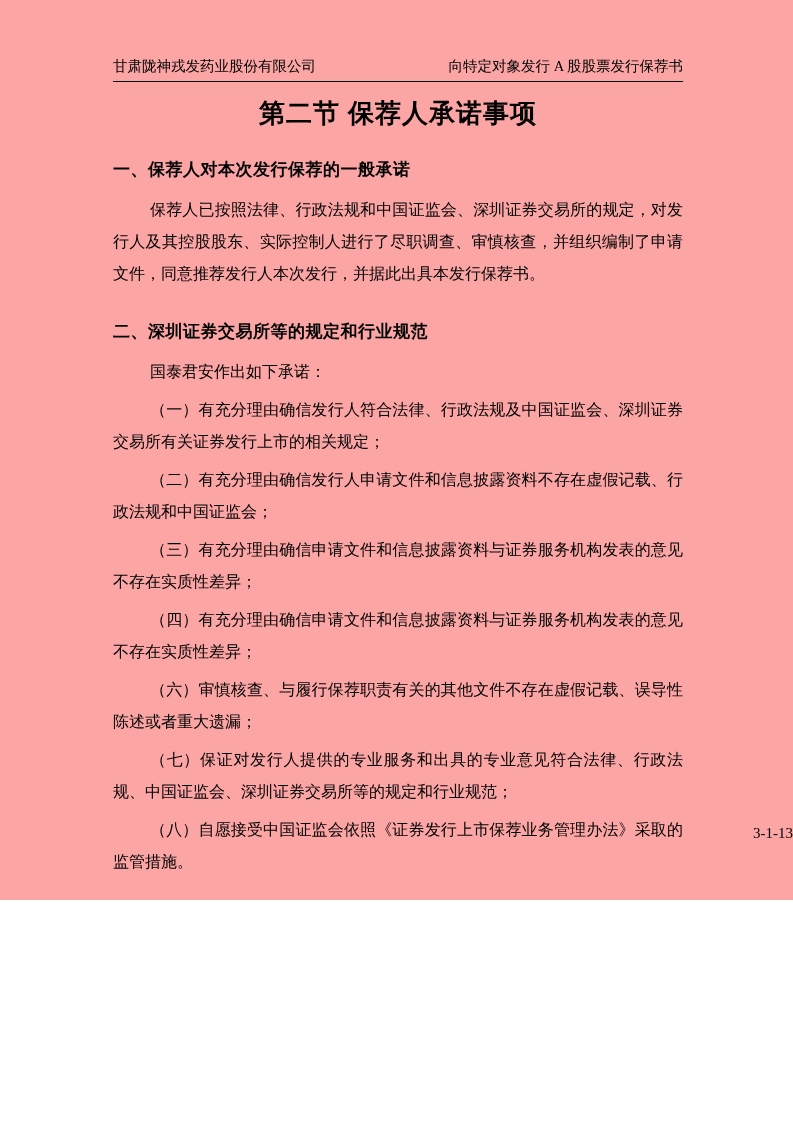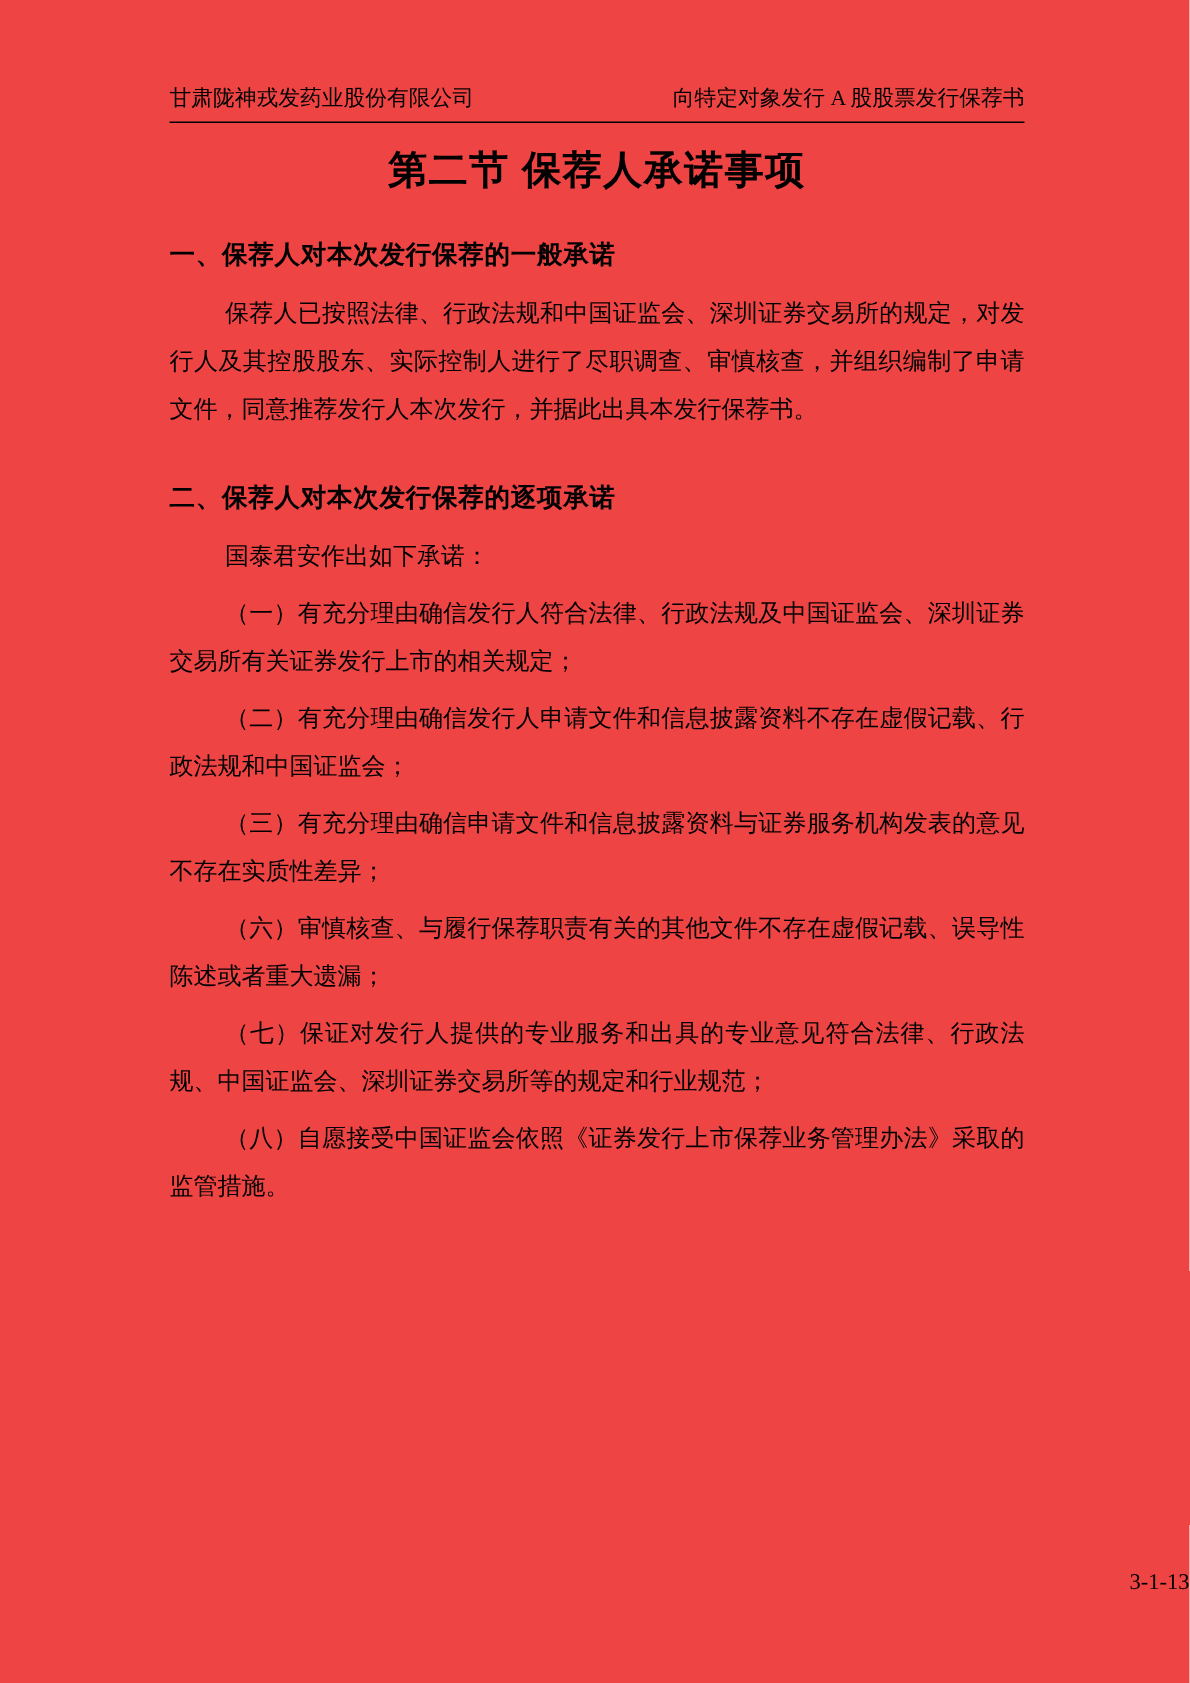--- a/index.html
+++ b/index.html
@@ -10,9 +10,9 @@
   .page {
     position: relative;
     width: 793px;
-    height: 1122px;
+    height: 900px;
     margin: 0 auto;
-    background: #ef4444;
+    background: #fca5a5;
     box-sizing: border-box;
     padding: 56px 110px 0 113px;
     color: #000000;

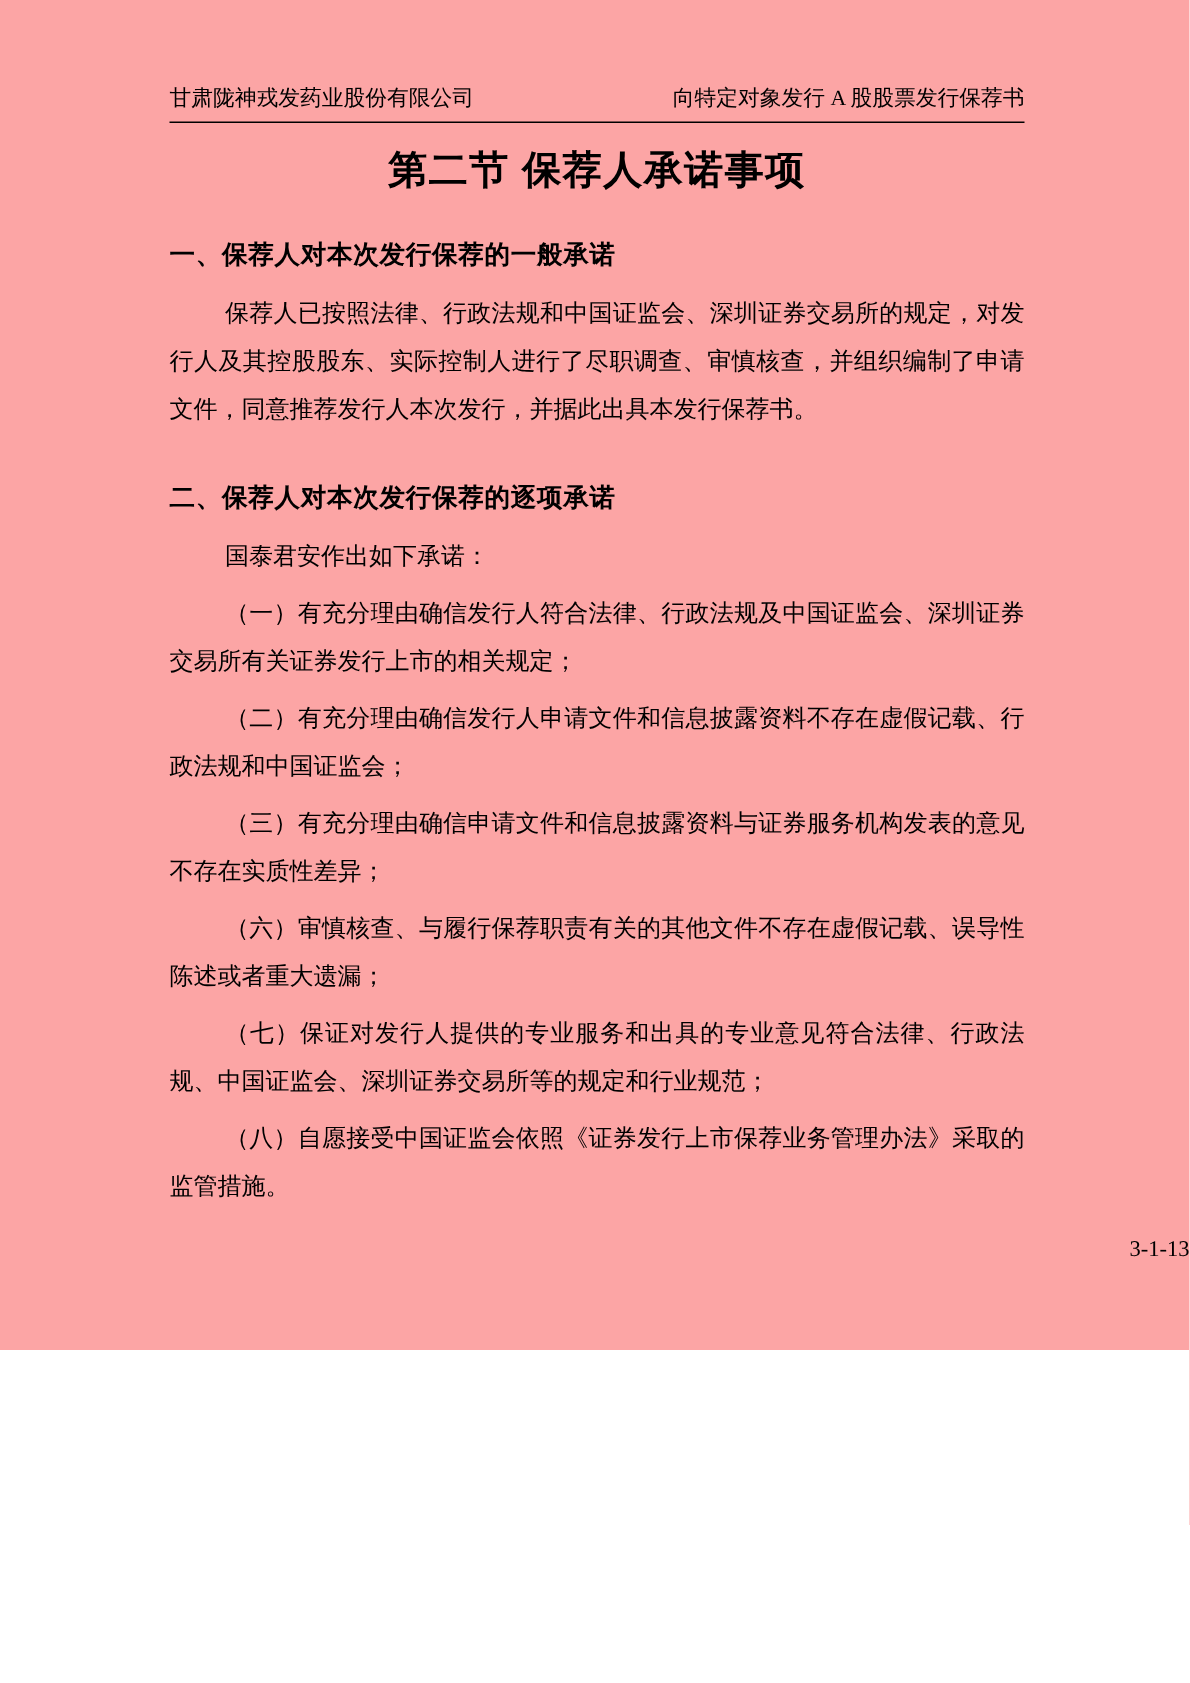--- a/index.html
+++ b/index.html
@@ -85,7 +85,7 @@
   <h2 class="section-heading">一、保荐人对本次发行保荐的一般承诺</h2>
   <p class="body-para first-after-heading">保荐人已按照法律、行政法规和中国证监会、深圳证券交易所的规定，对发行人及其控股股东、实际控制人进行了尽职调查、审慎核查，并组织编制了申请文件，同意推荐发行人本次发行，并据此出具本发行保荐书。</p>
 
-  <h2 class="section-heading">二、保荐人对本次发行保荐的逐项承诺</h2>
+  <h2 class="section-heading">二、深圳证券交易所等的规定和行业规范</h2>
   <p class="body-para first-after-heading">国泰君安作出如下承诺：</p>
   <p class="body-para">（一）有充分理由确信发行人符合法律、行政法规及中国证监会、深圳证券交易所有关证券发行上市的相关规定；</p>
   <p class="body-para">（二）有充分理由确信发行人申请文件和信息披露资料不存在虚假记载、行政法规和中国证监会；</p>

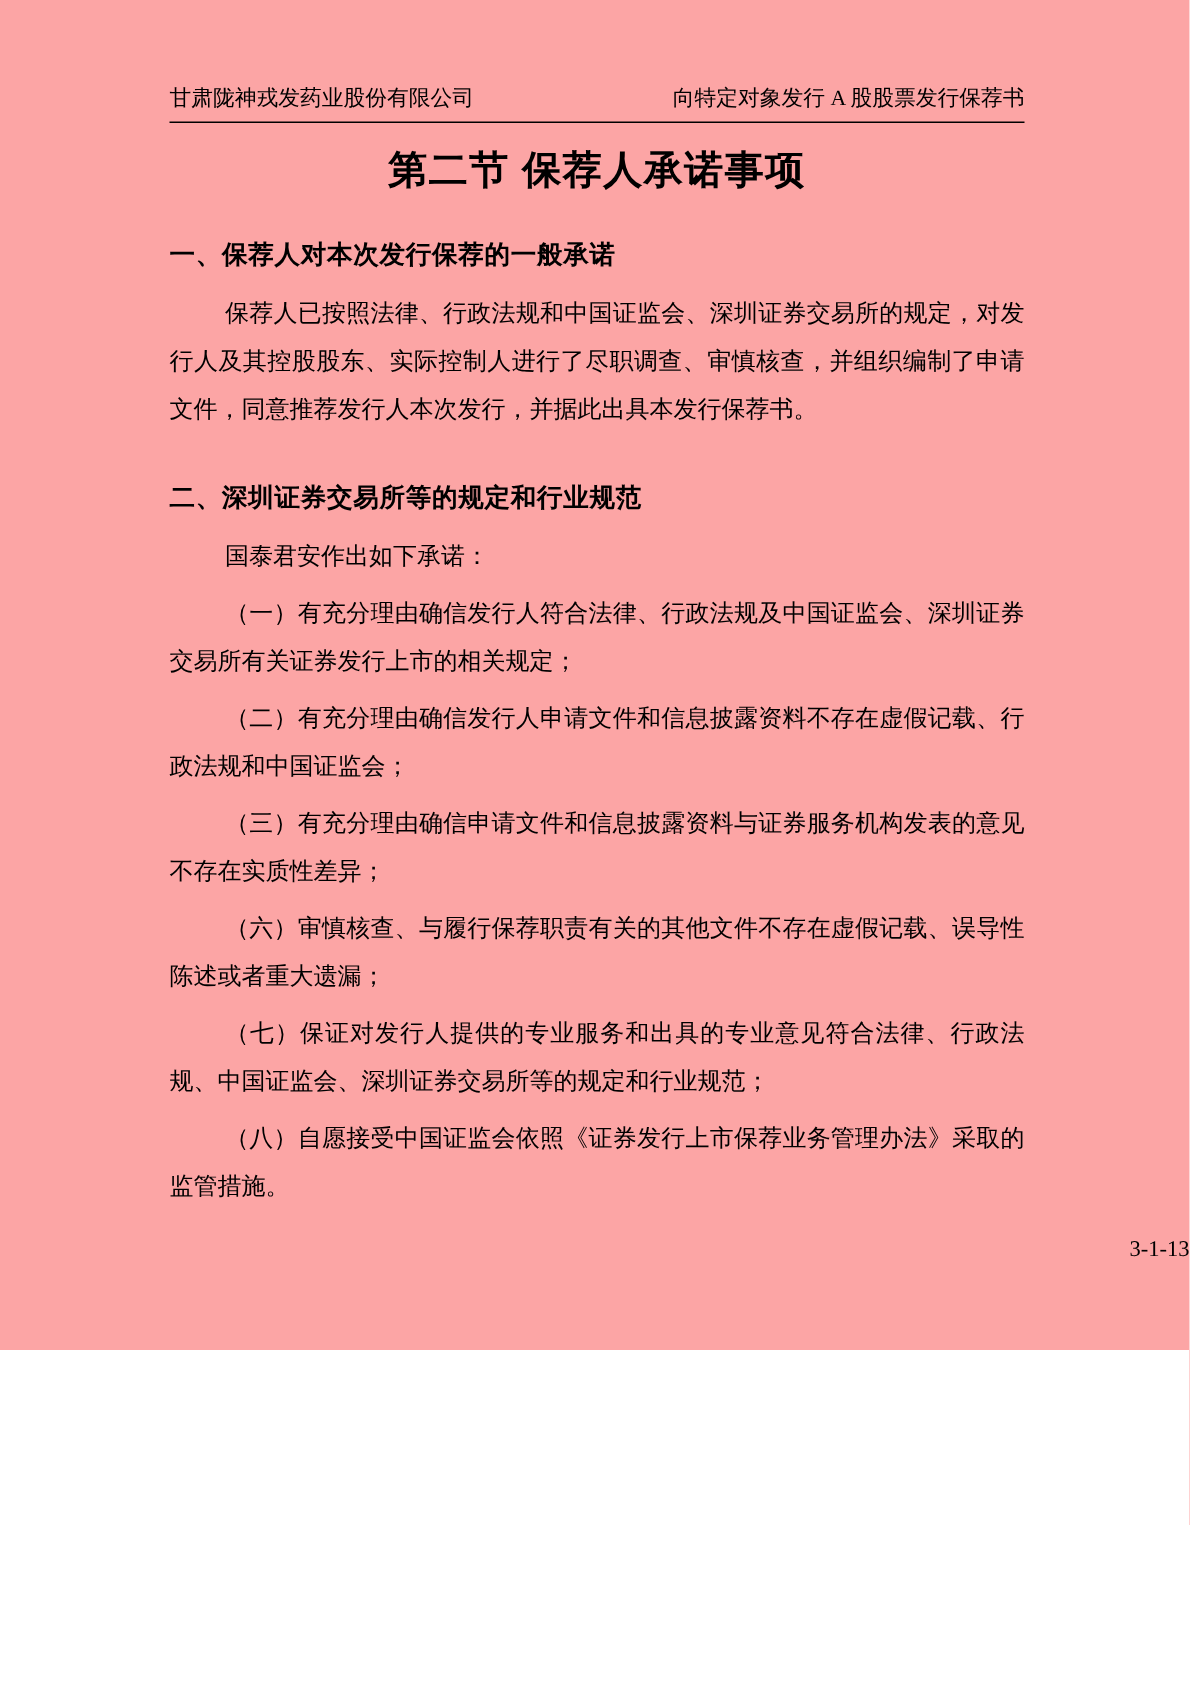--- a/index.html
+++ b/index.html
@@ -90,6 +90,7 @@
   <p class="body-para">（一）有充分理由确信发行人符合法律、行政法规及中国证监会、深圳证券交易所有关证券发行上市的相关规定；</p>
   <p class="body-para">（二）有充分理由确信发行人申请文件和信息披露资料不存在虚假记载、行政法规和中国证监会；</p>
   <p class="body-para">（三）有充分理由确信申请文件和信息披露资料与证券服务机构发表的意见不存在实质性差异；</p>
+  <p class="body-para">（四）有充分理由确信申请文件和信息披露资料与证券服务机构发表的意见不存在实质性差异；</p>
   <p class="body-para">（六）审慎核查、与履行保荐职责有关的其他文件不存在虚假记载、误导性陈述或者重大遗漏；</p>
   <p class="body-para">（七）保证对发行人提供的专业服务和出具的专业意见符合法律、行政法规、中国证监会、深圳证券交易所等的规定和行业规范；</p>
   <p class="body-para">（八）自愿接受中国证监会依照《证券发行上市保荐业务管理办法》采取的监管措施。</p>

